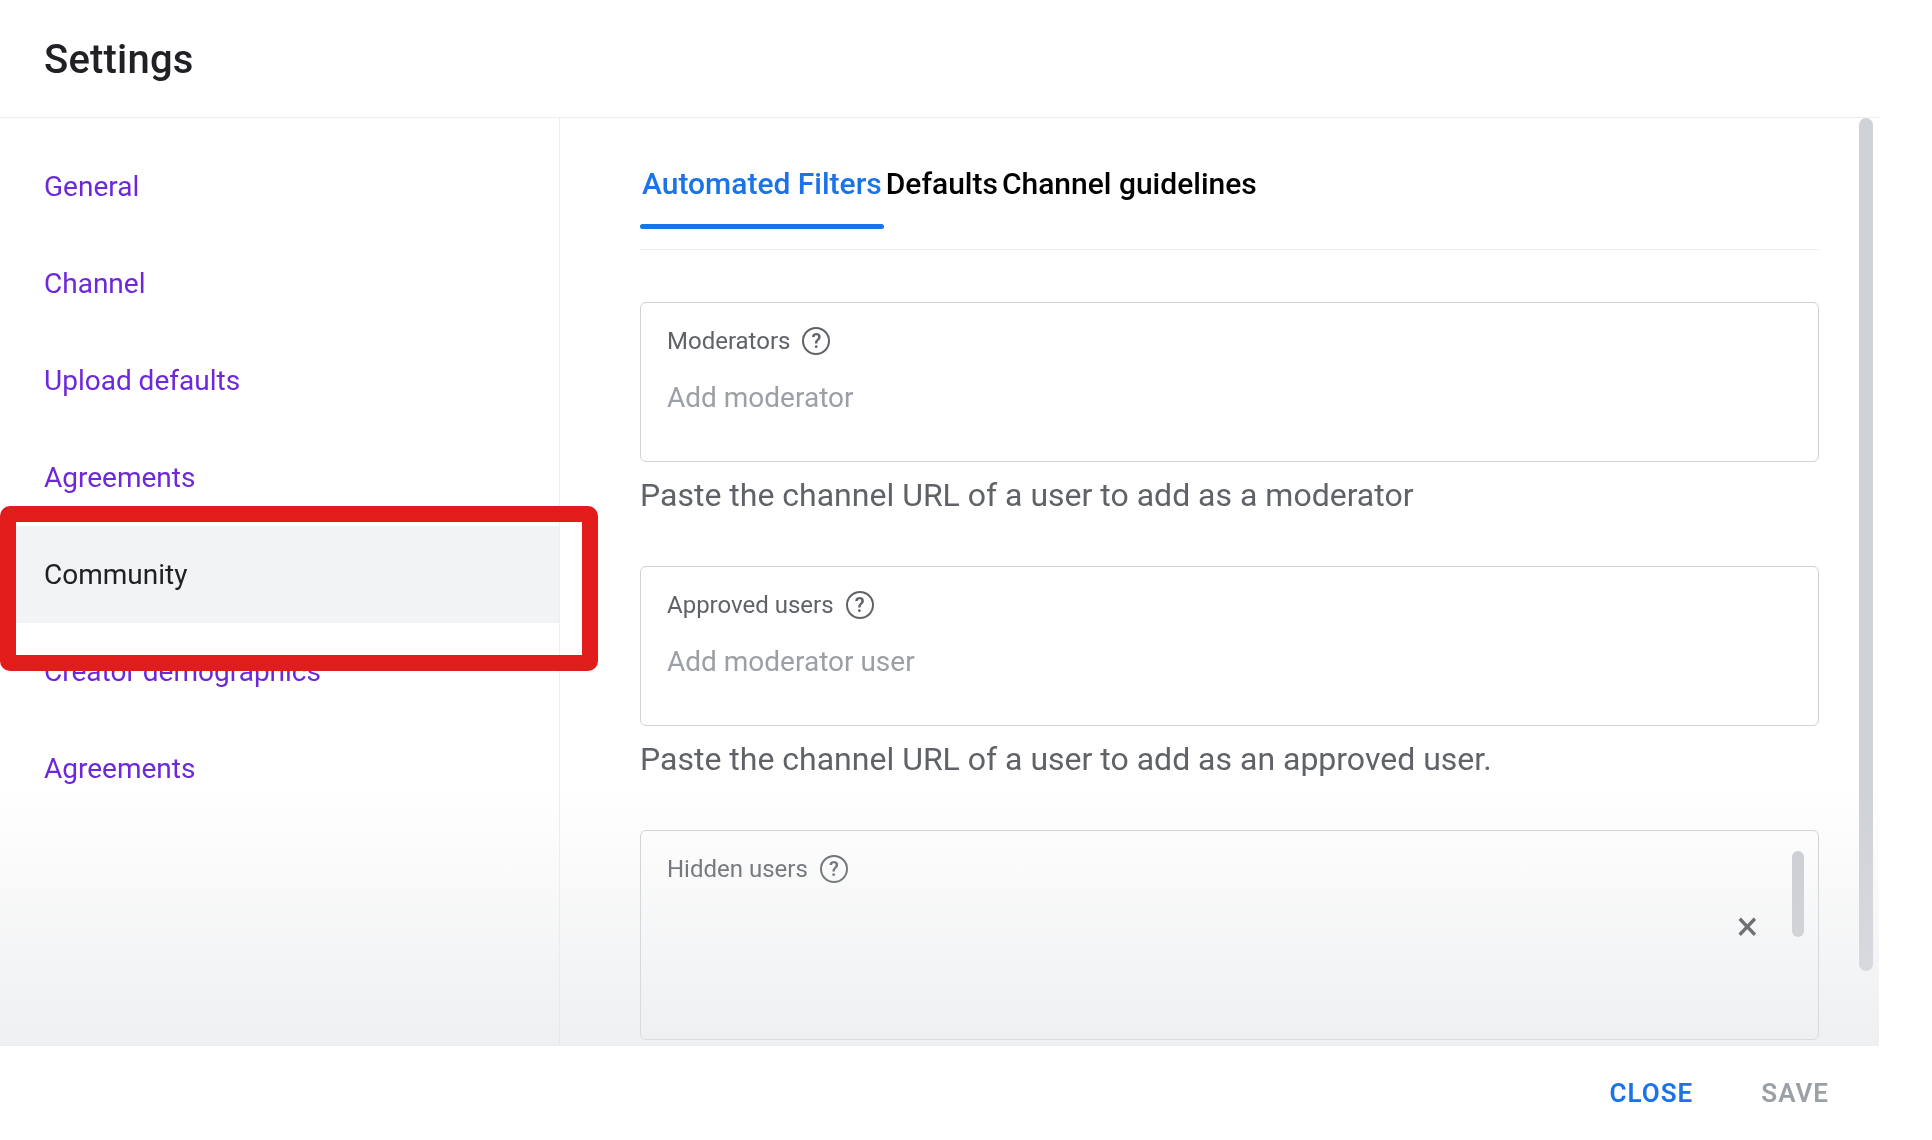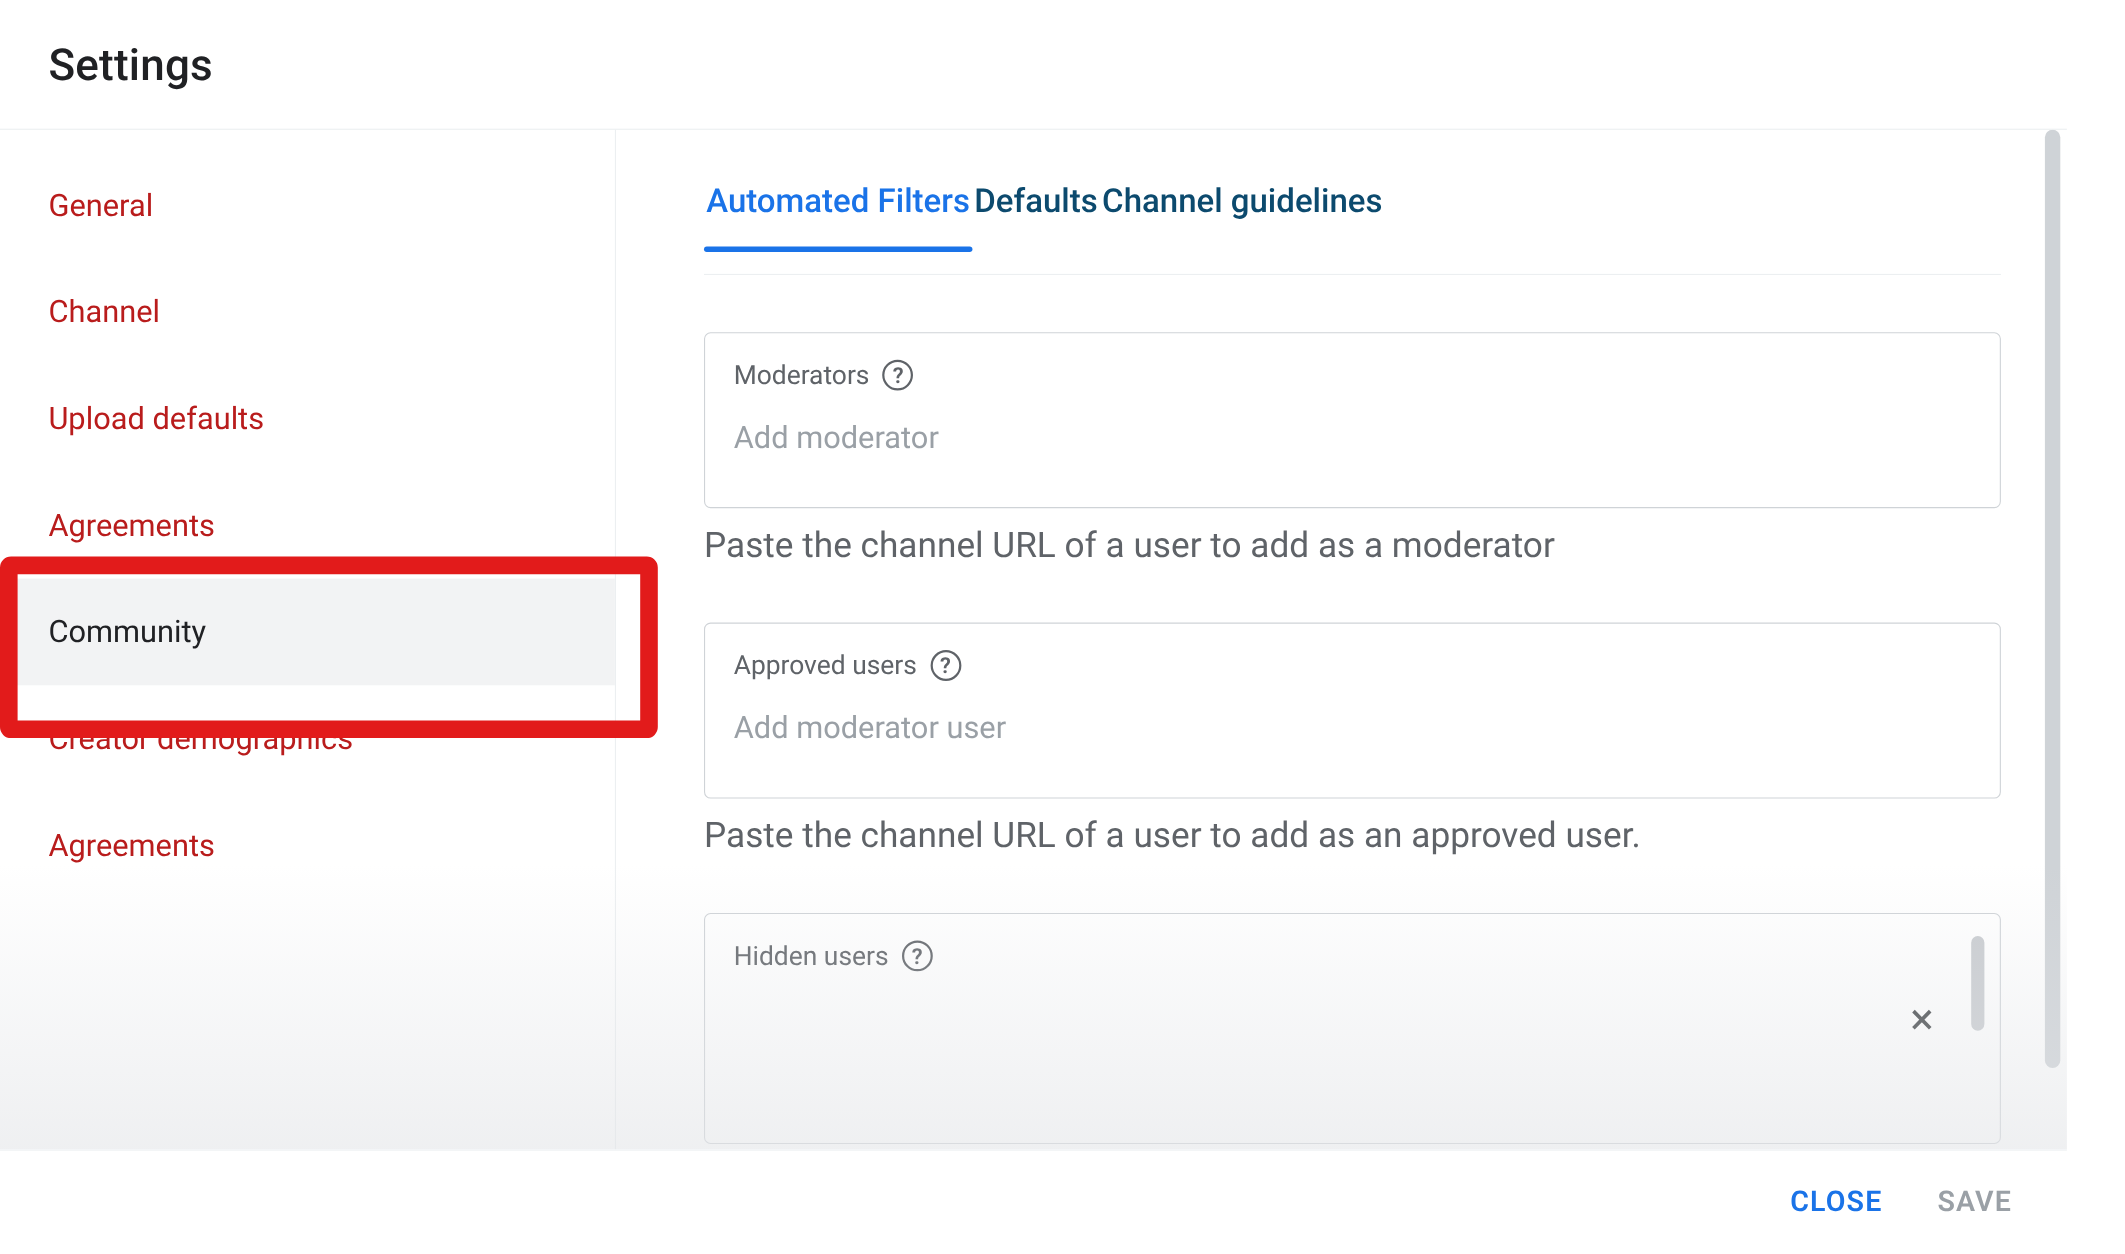--- a/index.html
+++ b/index.html
@@ -51,7 +51,7 @@
     display: flex;
     align-items: center;
     font-size: 28px;
-    color: #b91c1c;
+    color: #6d28d9;
     cursor: pointer;
   }
   .nav-item.active {

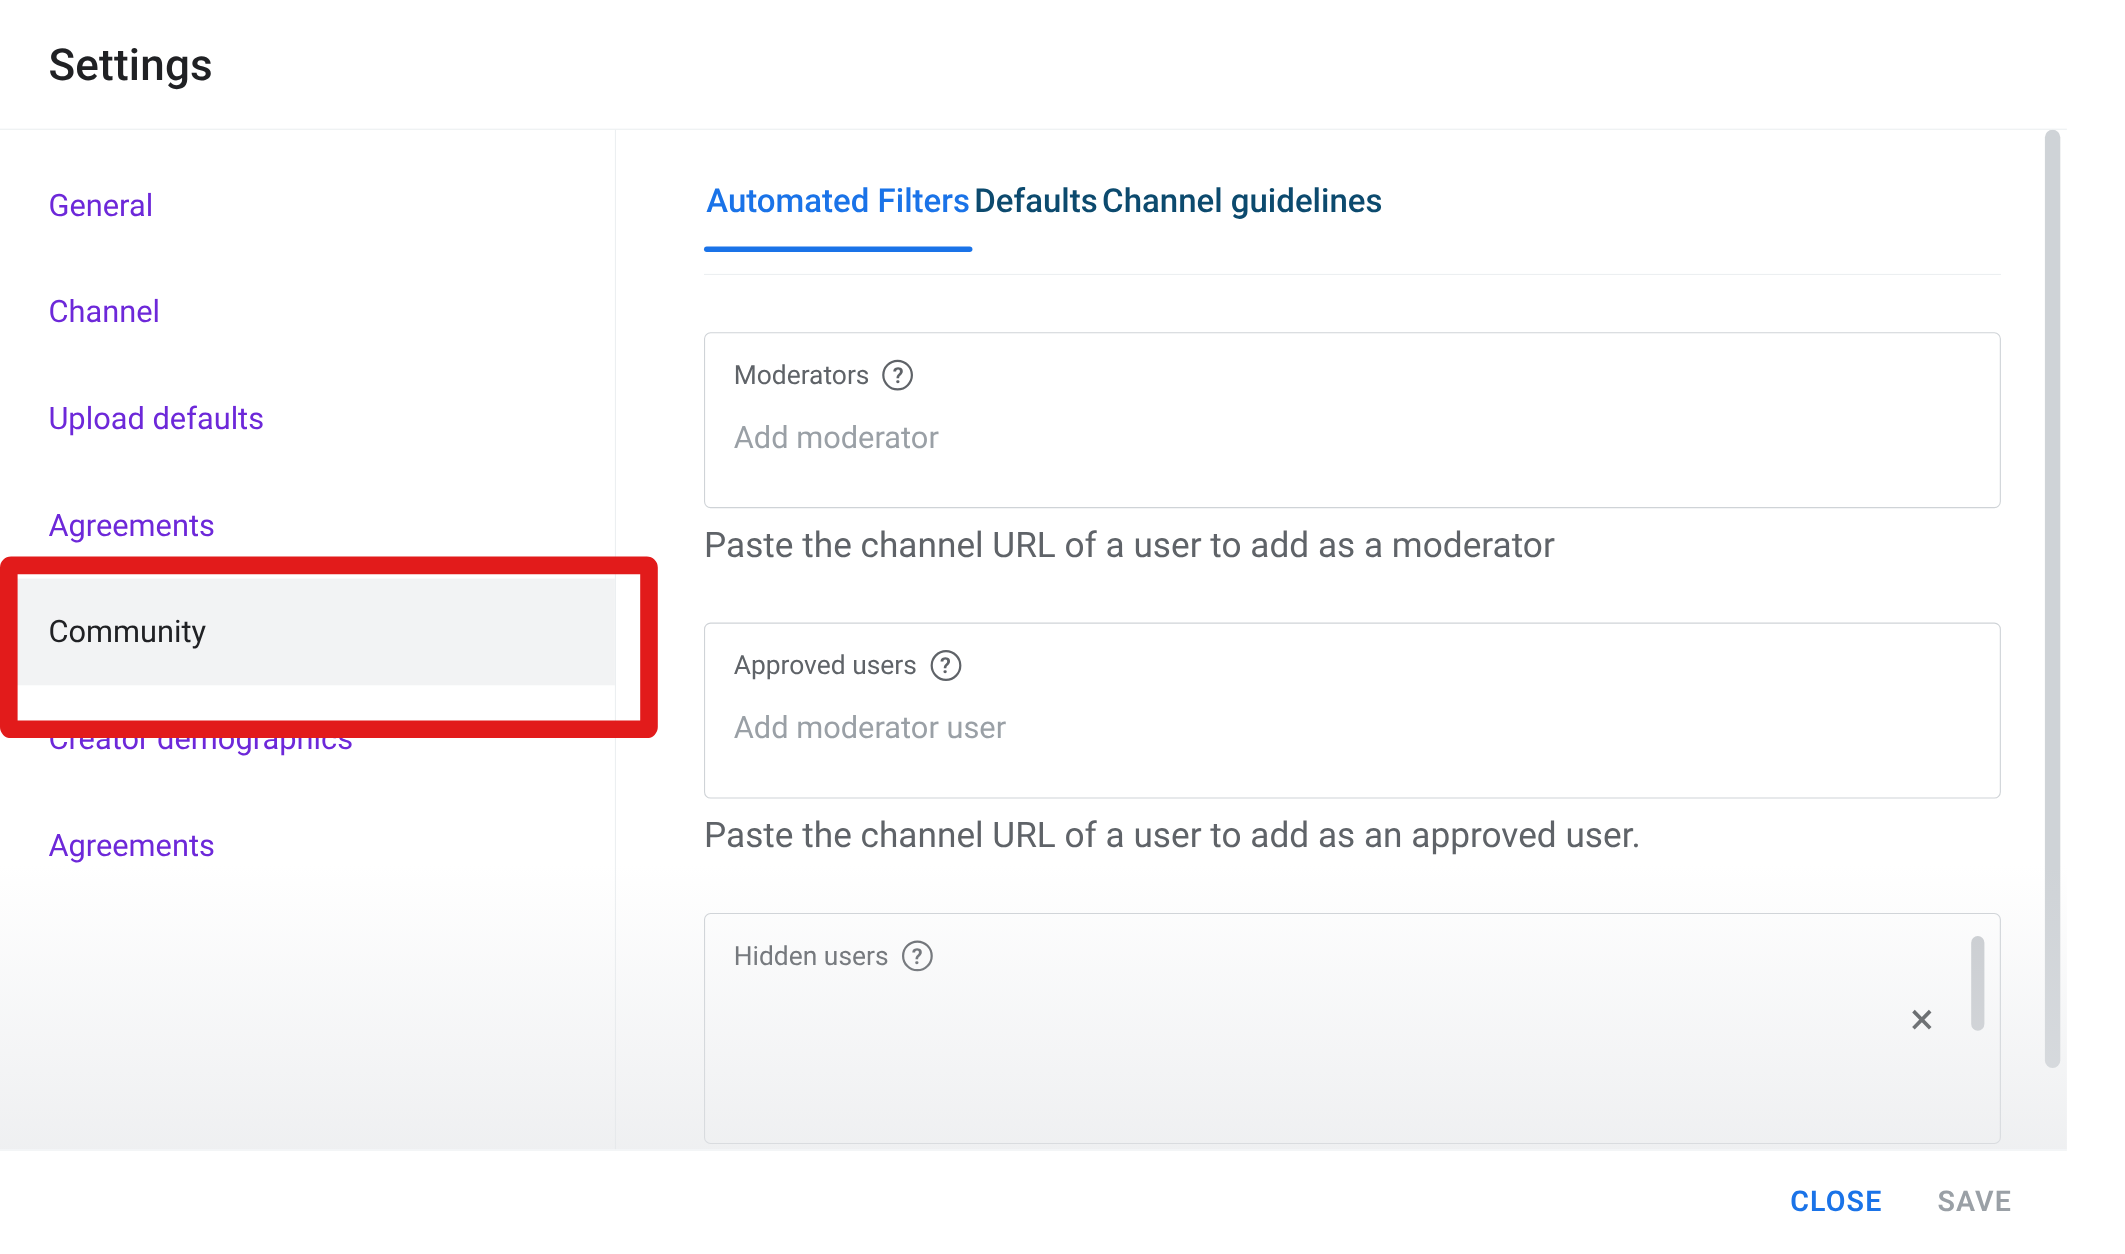--- a/index.html
+++ b/index.html
@@ -88,7 +88,7 @@
     font-weight: 500;
   }
   .tab {
-    color: #0c4a6e;
+    color: #000000;
     padding: 10px 2px 26px;
     cursor: pointer;
     position: relative;

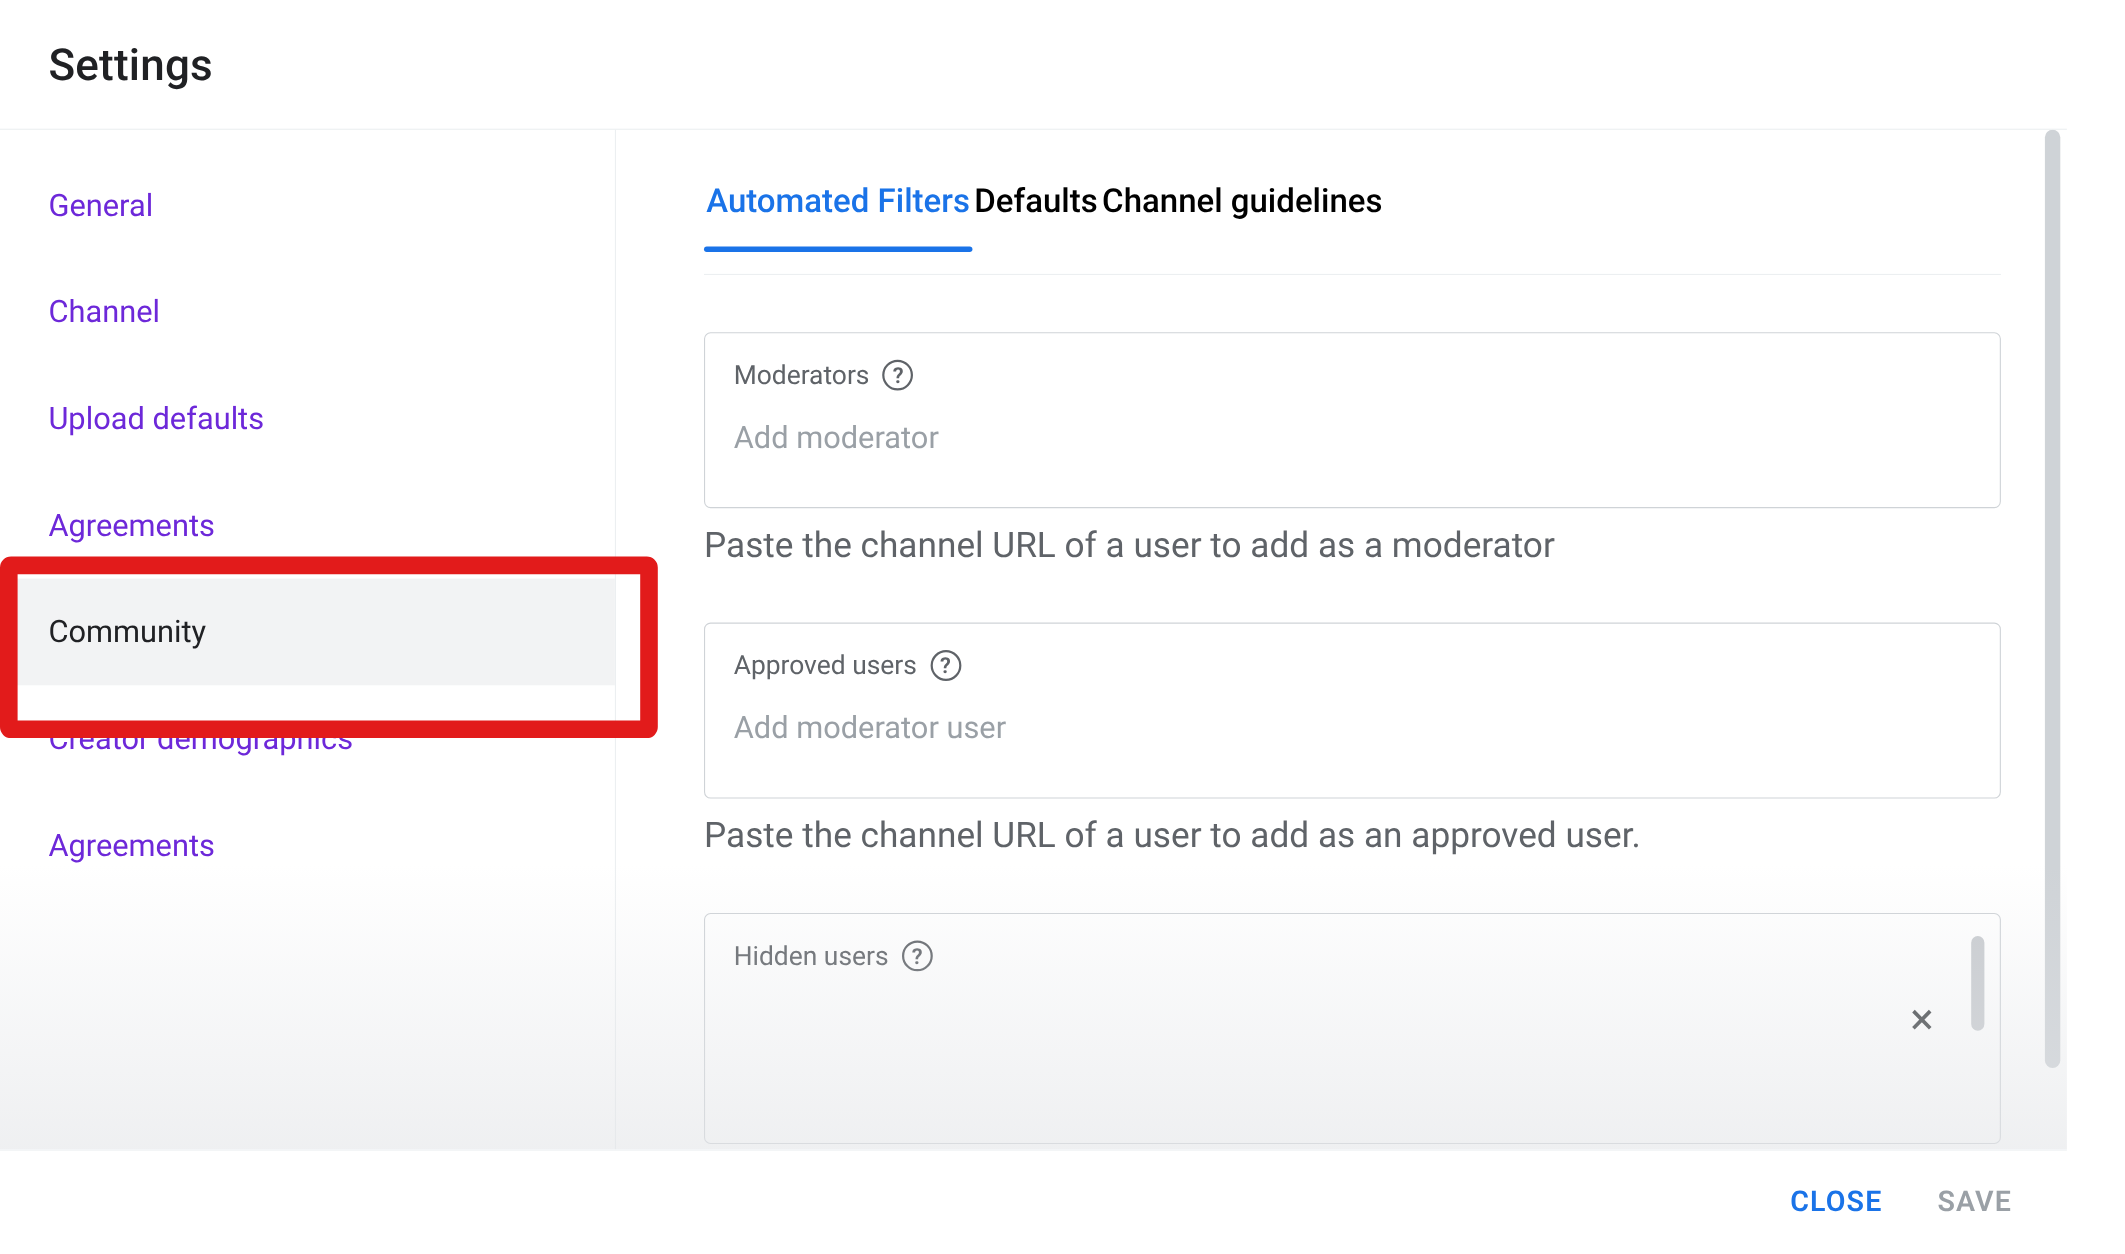--- a/index.html
+++ b/index.html
@@ -185,7 +185,7 @@
     display: flex;
     justify-content: flex-end;
     align-items: center;
-    gap: 50px;
+    gap: 68px;
     padding-right: 50px;
     border-top: 1px solid #eceff1;
     background: #fff;

